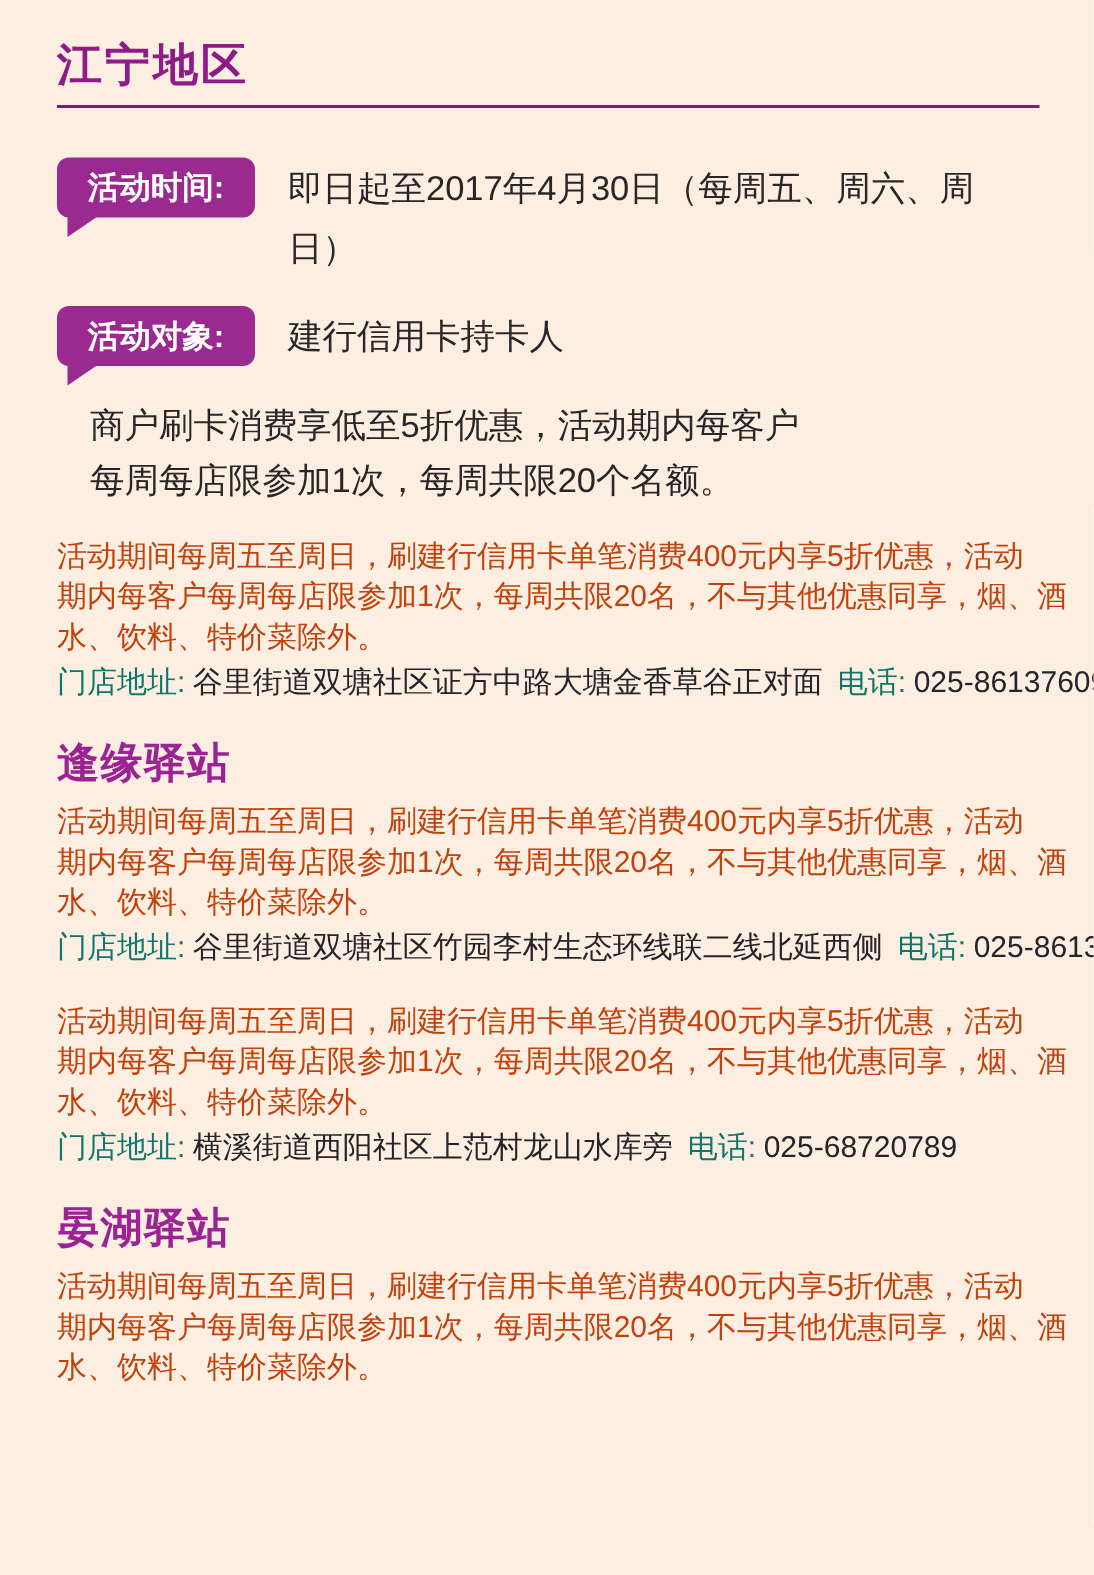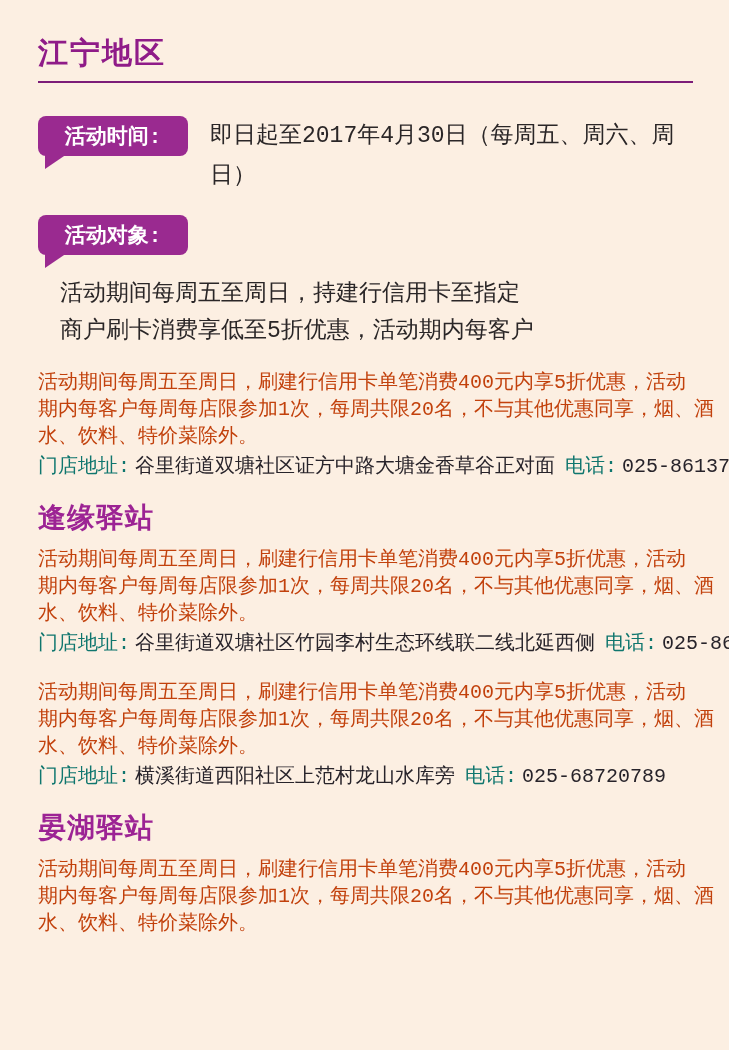--- a/index.html
+++ b/index.html
@@ -7,10 +7,10 @@
     position:relative;
     width:729px; height:1050px;
     box-sizing:border-box;
-    padding:35px 36px 0 38px;
+    padding:24px 36px 0 38px;
     background:#fcefe2;
     overflow:hidden;
-    font-family:Liberation Mono, monospace;
+    font-family:Liberation Sans, sans-serif;
     color:#27232
 
 5;

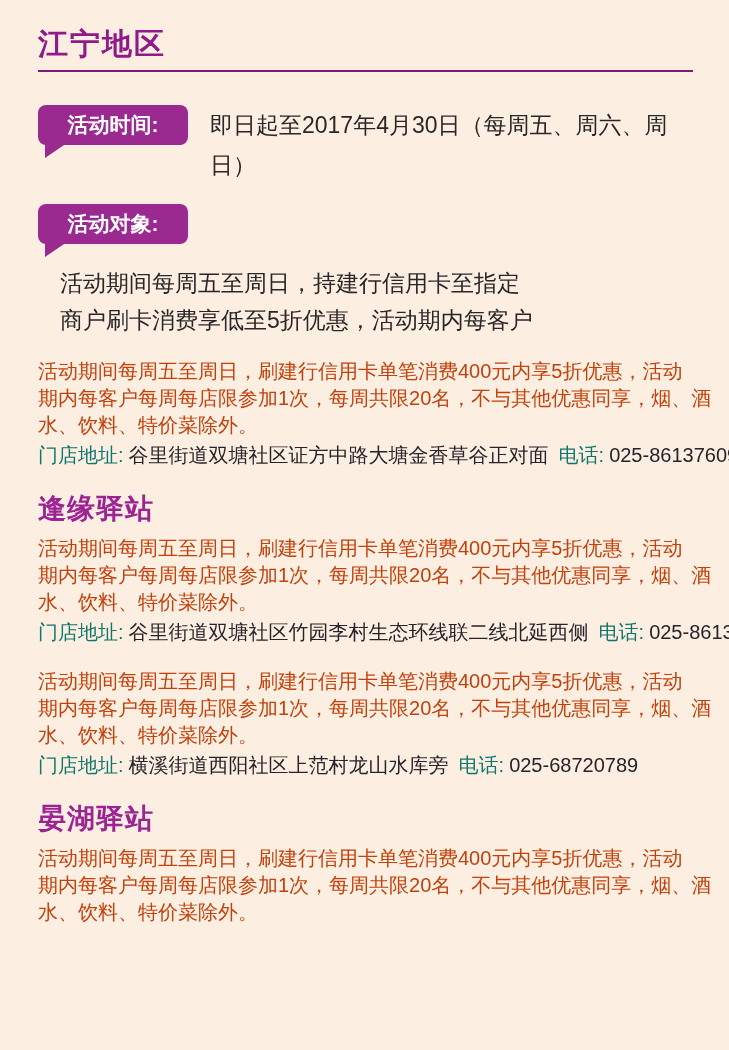--- a/index.html
+++ b/index.html
@@ -28,7 +28,7 @@
   .info-row { display:flex; align-items:flex-start; margin-bottom:19px; }
   .tag {
     position:relative; flex:0 0 auto;
-    width:150px; height:40px;
+    width:132px; height:40px;
     background:#9a2a90; border-radius:8px;
     color:#ffffff; font-size:21px; font-weight:bold;
     display:flex; align-items:center; justify-content:center;

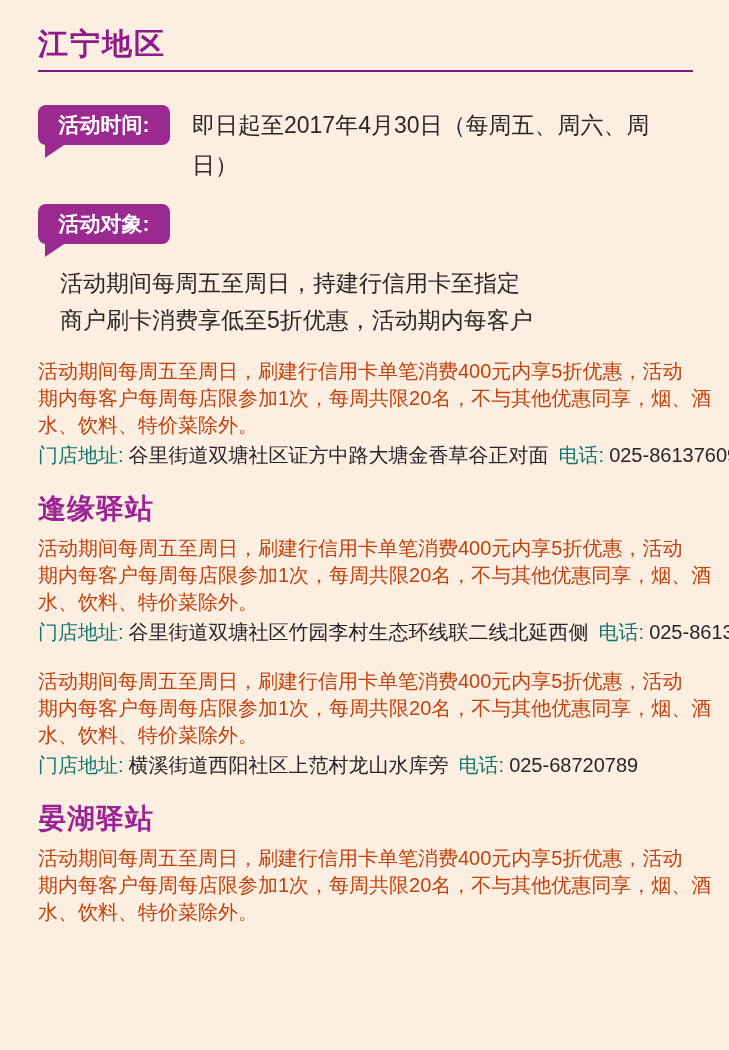--- a/index.html
+++ b/index.html
@@ -86,6 +86,7 @@
       <div class="tag">
         <span>活动对象:</span>
       </div>
+      <div class="info-content">建行信用卡持卡人</div>
     </div>
 
     <div class="info-row">

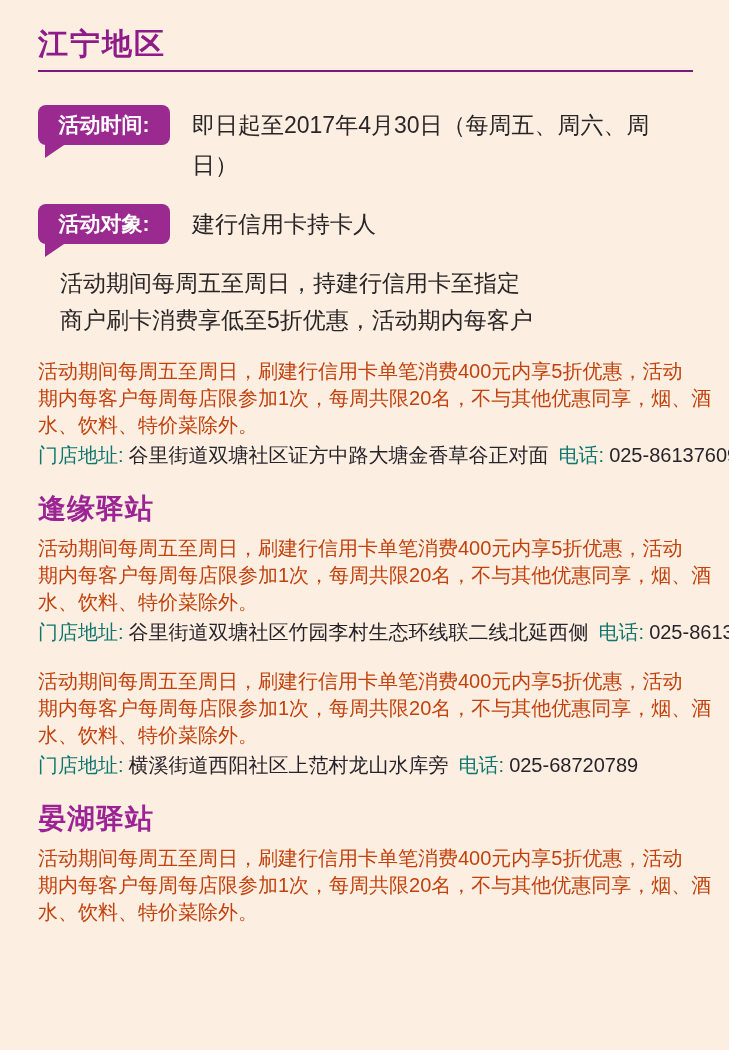--- a/index.html
+++ b/index.html
@@ -91,7 +91,6 @@
 
     <div class="info-row">
       <div class="info-content multi">
-        <span class="line">活动期间每周五至周日，持建行信用卡至指定</span>
         <span class="line">商户刷卡消费享低至5折优惠，活动期内每客户</span>
       </div>
     </div>

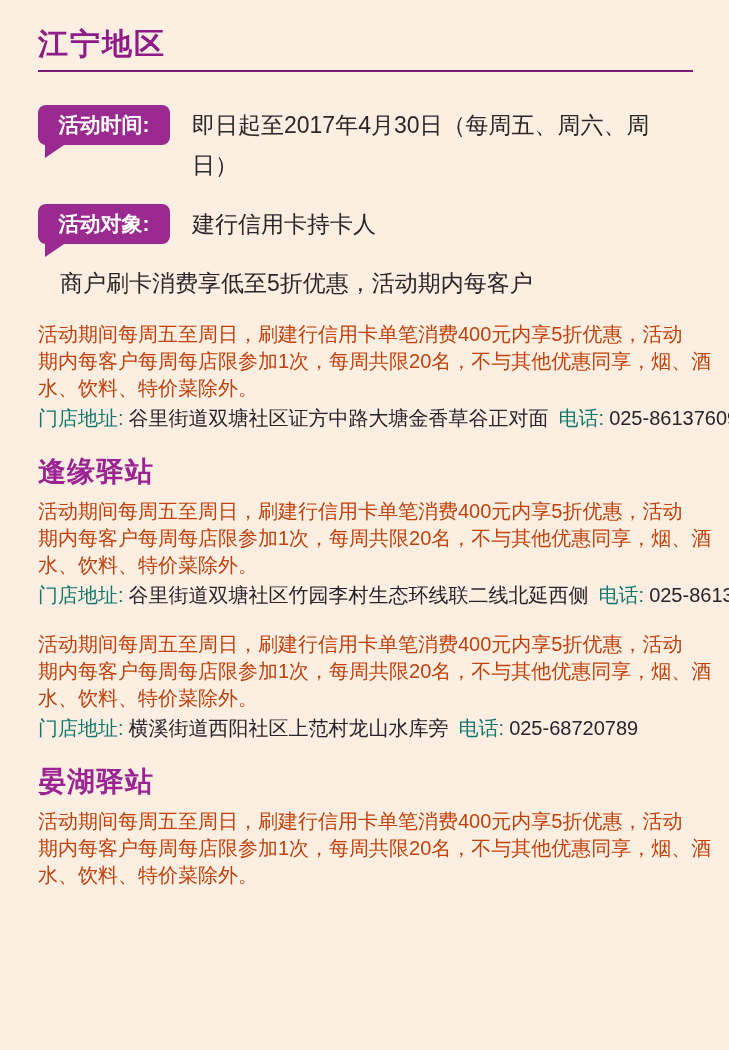--- a/index.html
+++ b/index.html
@@ -92,6 +92,7 @@
     <div class="info-row">
       <div class="info-content multi">
         <span class="line">商户刷卡消费享低至5折优惠，活动期内每客户</span>
+        <span class="line">每周每店限参加1次，每周共限20个名额。</span>
       </div>
     </div>
 

